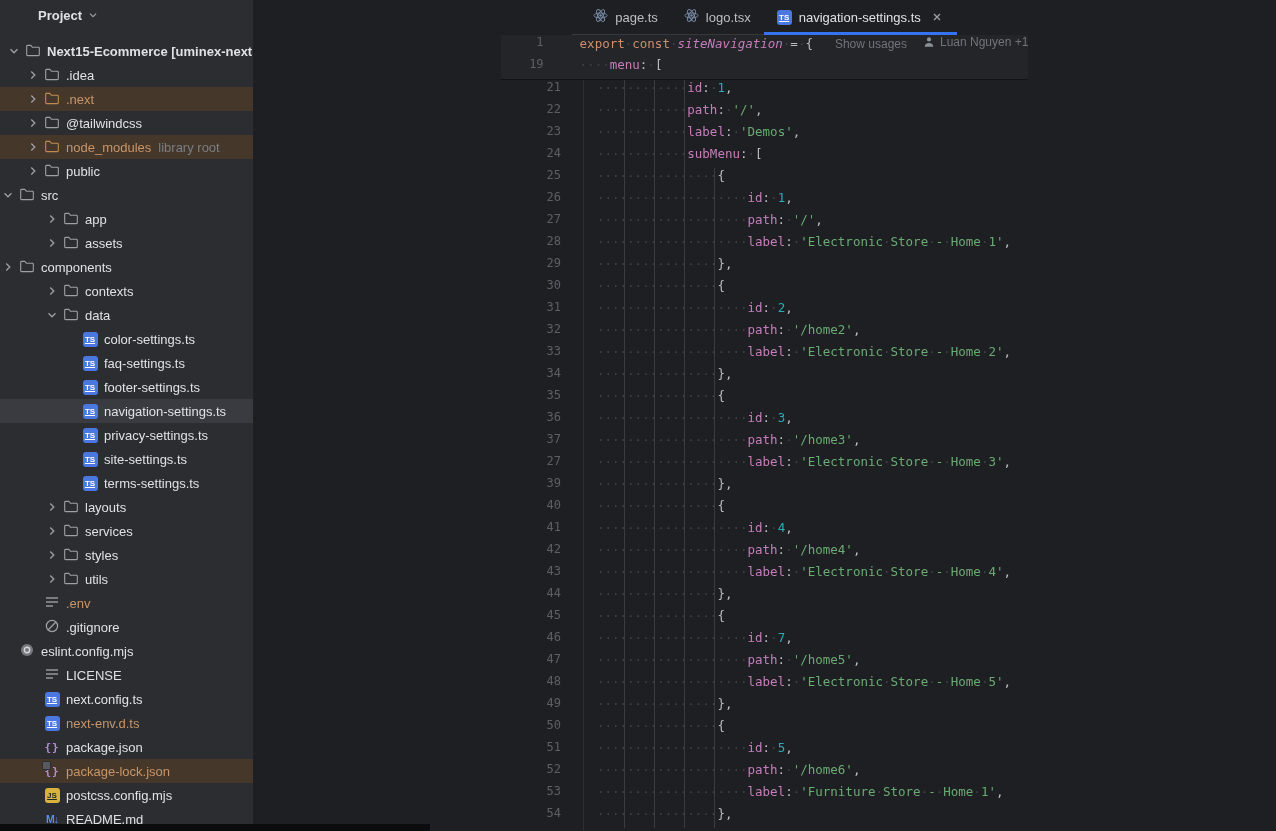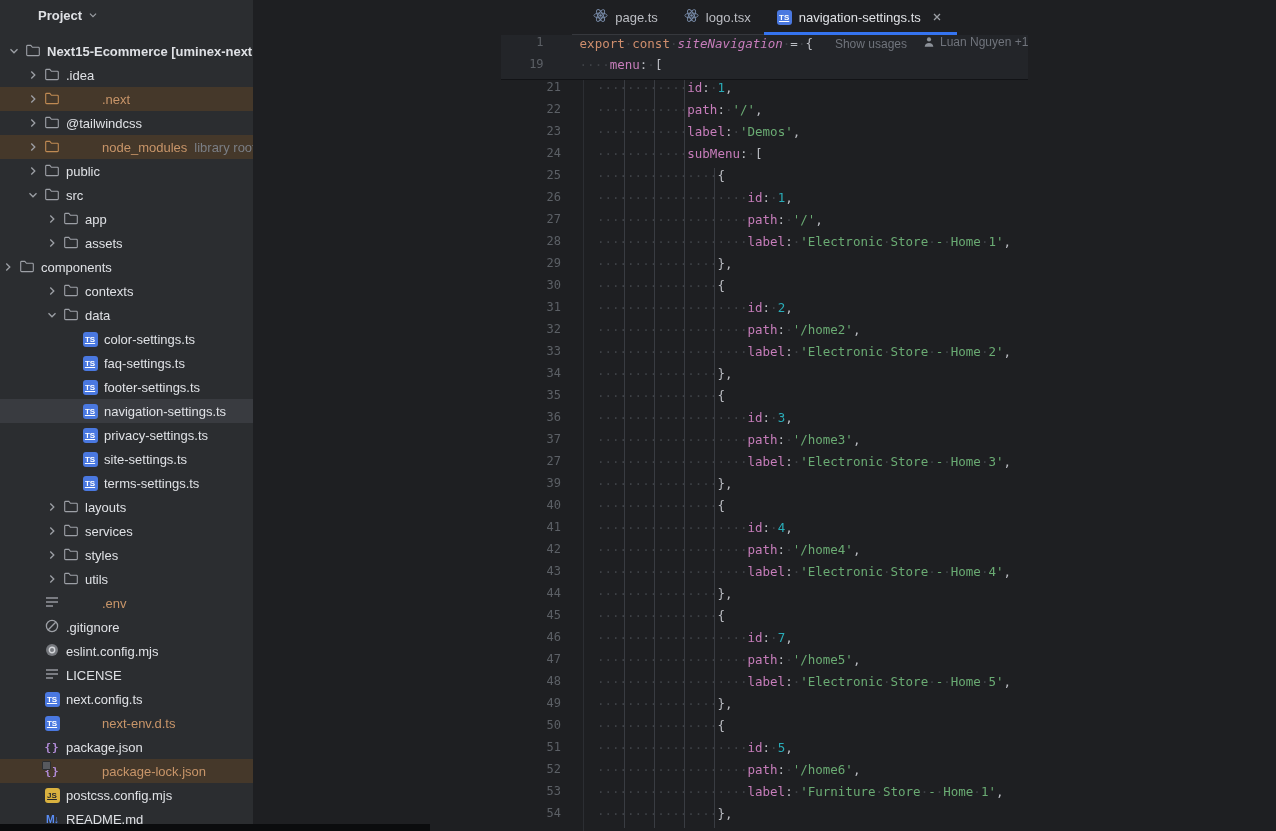--- a/index.html
+++ b/index.html
@@ -29,7 +29,7 @@
   .tree-row.bold .lbl{font-weight:700;}
   .tree-row.selected{background:#393b40;}
   .tree-row.excluded{background:#45382a;}
-  .tree-row.excluded .lbl,.tree-row.orange .lbl{color:#c89569;margin-left:36px;}
+  .tree-row.excluded .lbl,.tree-row.orange .lbl{color:#c89569;}
   .tree-row .chev{width:16px;height:16px;flex:none;display:inline-flex;align-items:center;justify-content:center;margin-right:3px;}
   .tree-row .sp{width:19px;flex:none;}
   .tree-row .ic{width:16px;height:16px;flex:none;display:inline-flex;align-items:center;justify-content:center;margin-right:6px;position:relative;}

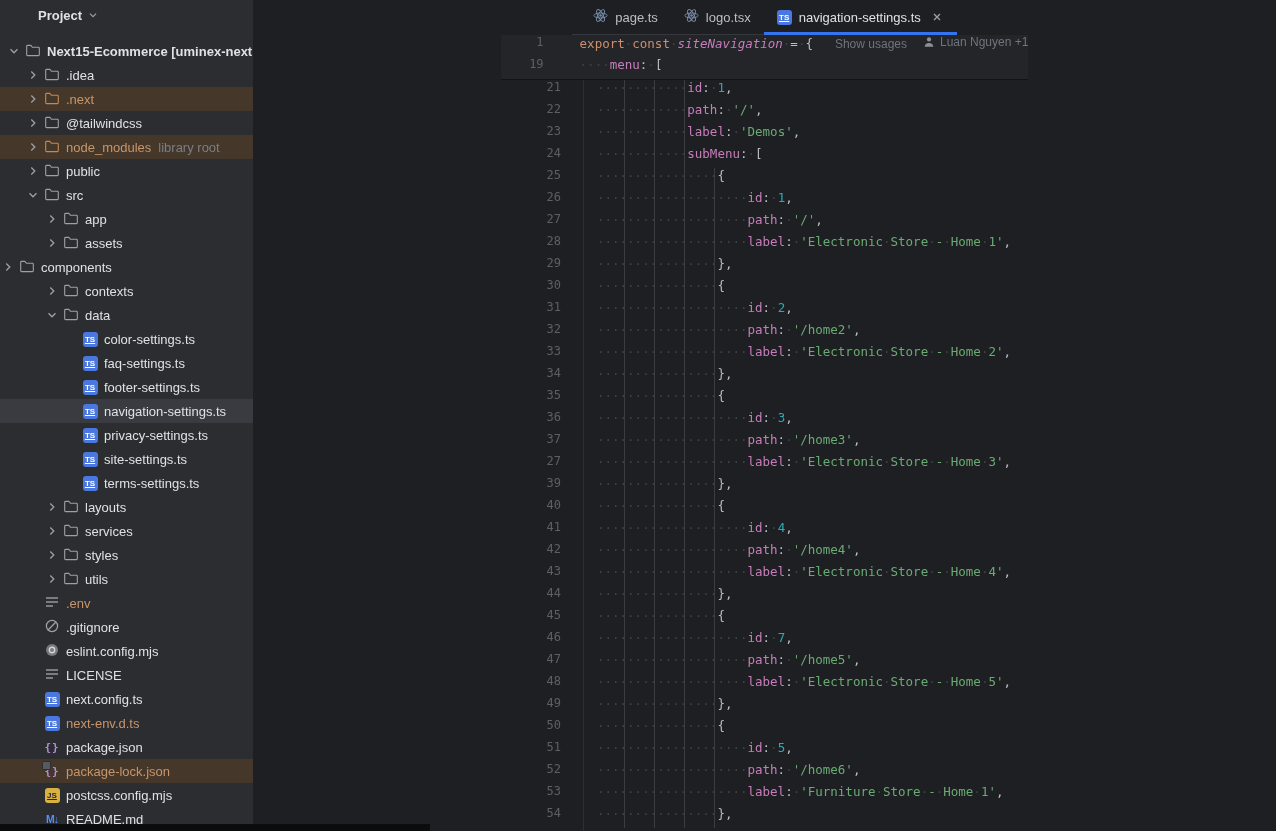--- a/index.html
+++ b/index.html
@@ -182,7 +182,7 @@
           </span>
           <span class="lbl">public</span>
         </div>
-        <div class="tree-row  " style="padding-left:25px">
+        <div class="tree-row  " style="">
           <span class="chev">
             <svg width="16" height="16" viewBox="0 0 16 16">
               <path d="M4.5 6.3l3.5 3.5 3.5-3.5" fill="none" stroke="#9da0a6" stroke-width="1.3"></path>

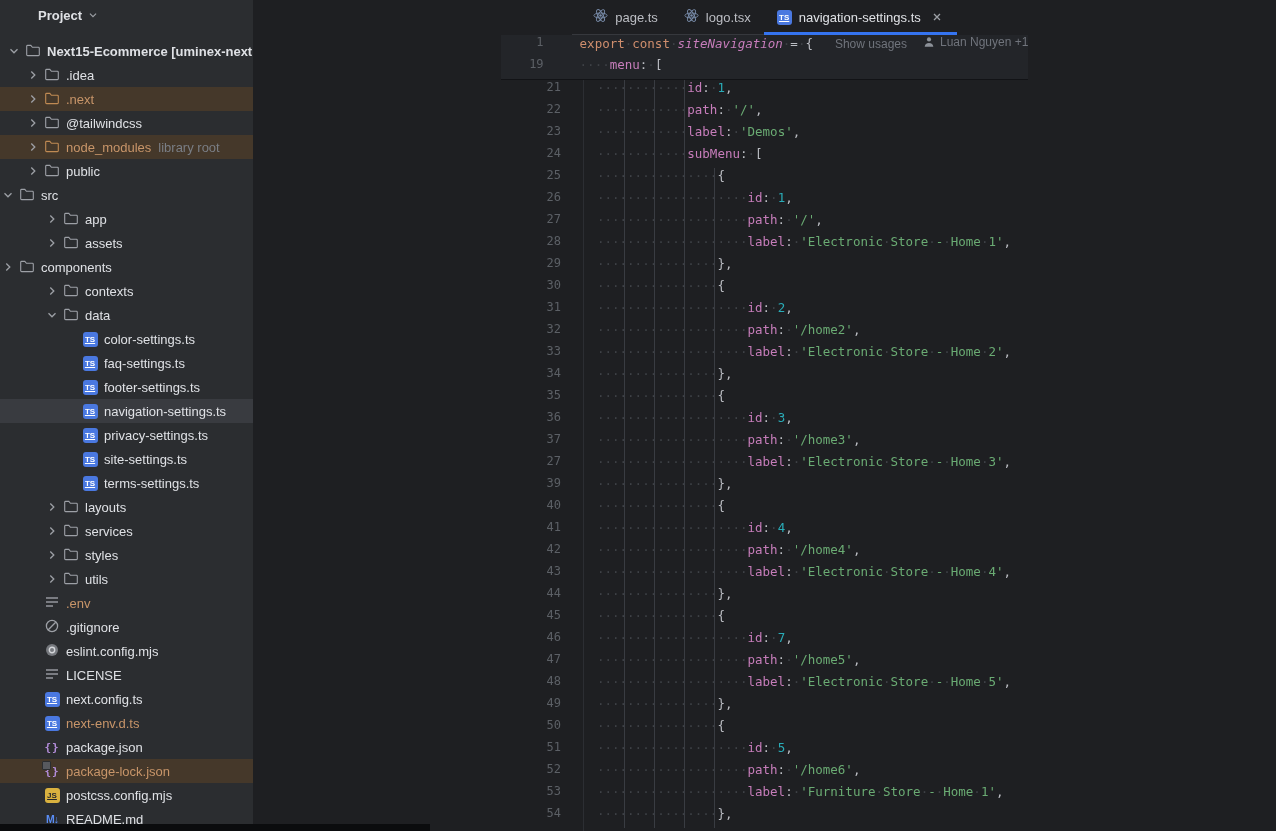--- a/index.html
+++ b/index.html
@@ -384,7 +384,7 @@
           </span>
           <span class="lbl">.gitignore</span>
         </div>
-        <div class="tree-row  " style="padding-left:25px">
+        <div class="tree-row  " style="">
           <span class="sp"></span>
           <span class="ic">
             <span><svg width="16" height="16" viewBox="0 0 16 16">

